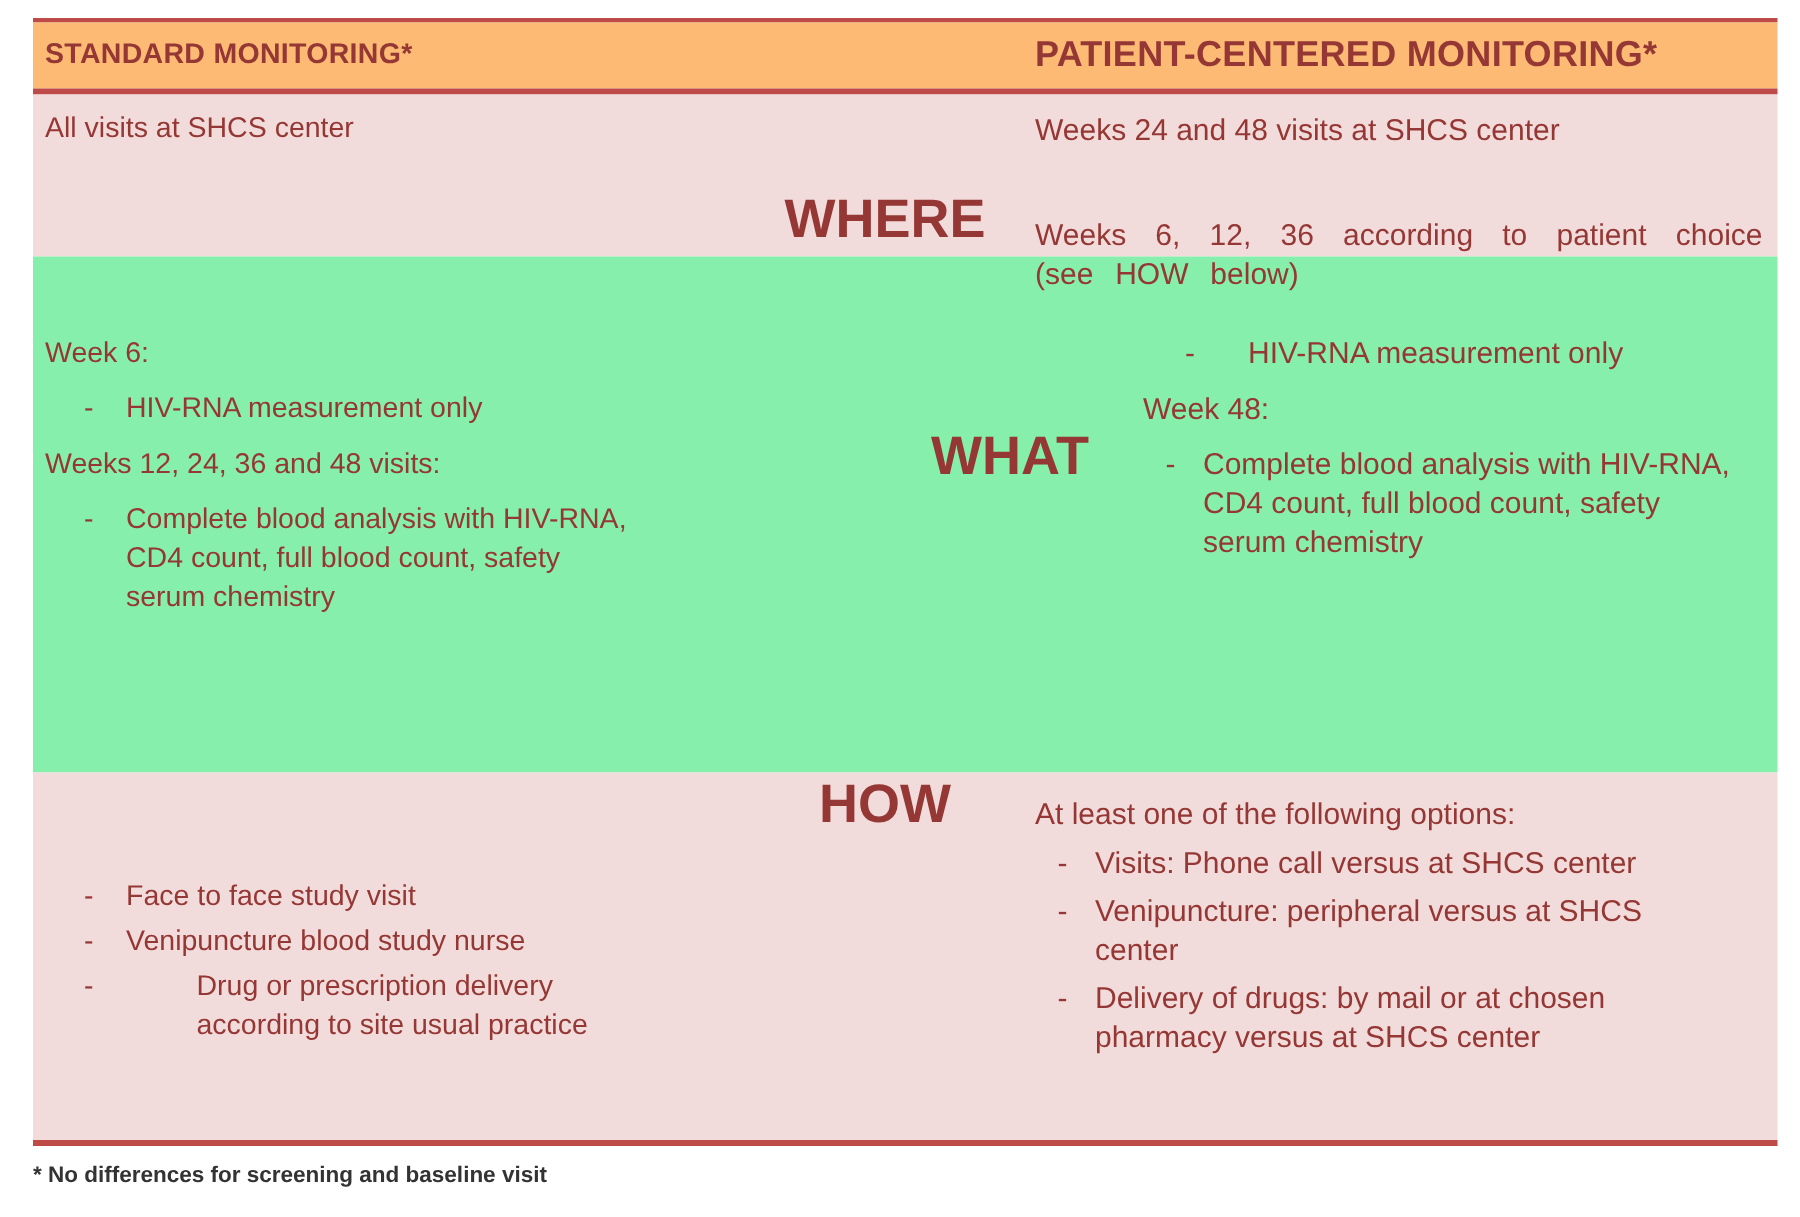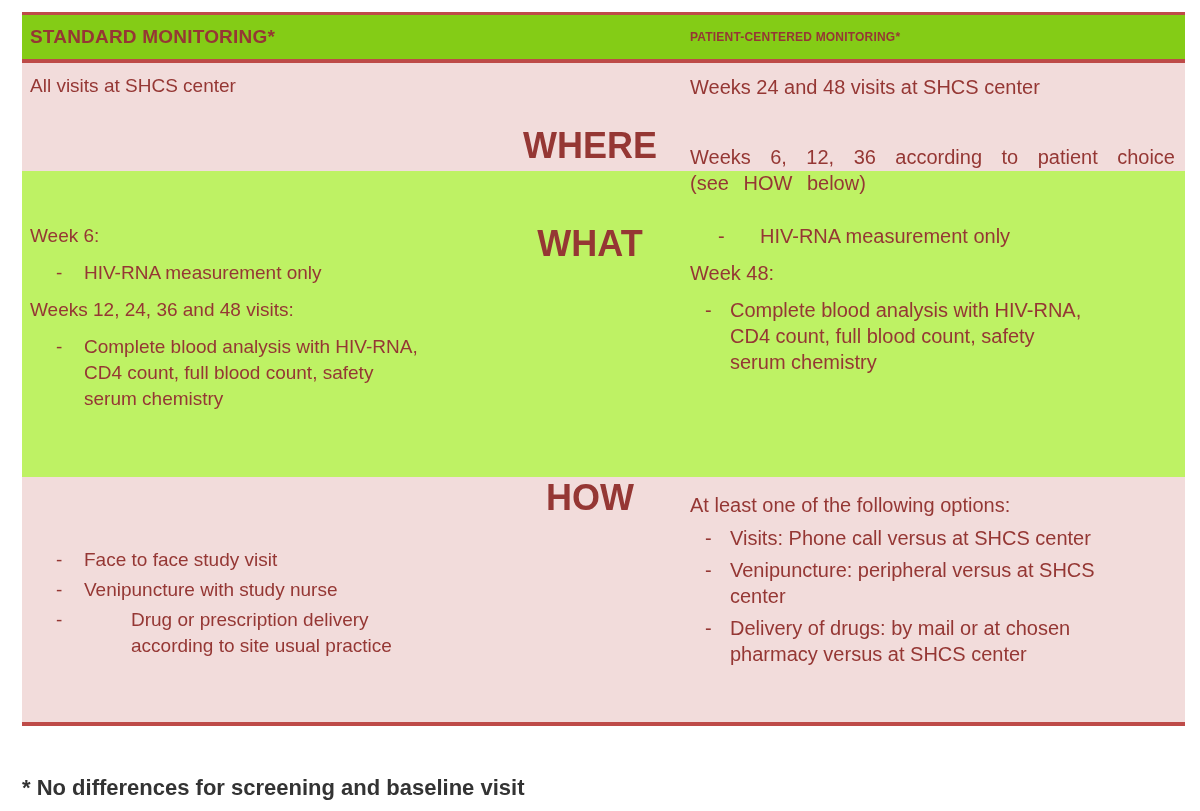--- a/index.html
+++ b/index.html
@@ -17,7 +17,7 @@
   .hline.mid{height:4px;}
   .hline.bottom{height:4px;}
   .row{display:grid;grid-template-columns:458px 210px 495px;}
-  .header-row{height:44px;align-items:center;background:#84cc16;}
+  .header-row{height:44px;align-items:center;background:#fdba74;}
   .header-cell{font-weight:bold;font-size:19px;padding-left:8px;letter-spacing:.2px;}
   .header-cell.right{font-size:12px;padding-left:0;}
   .where-row{height:108px;background:var(--fill);}

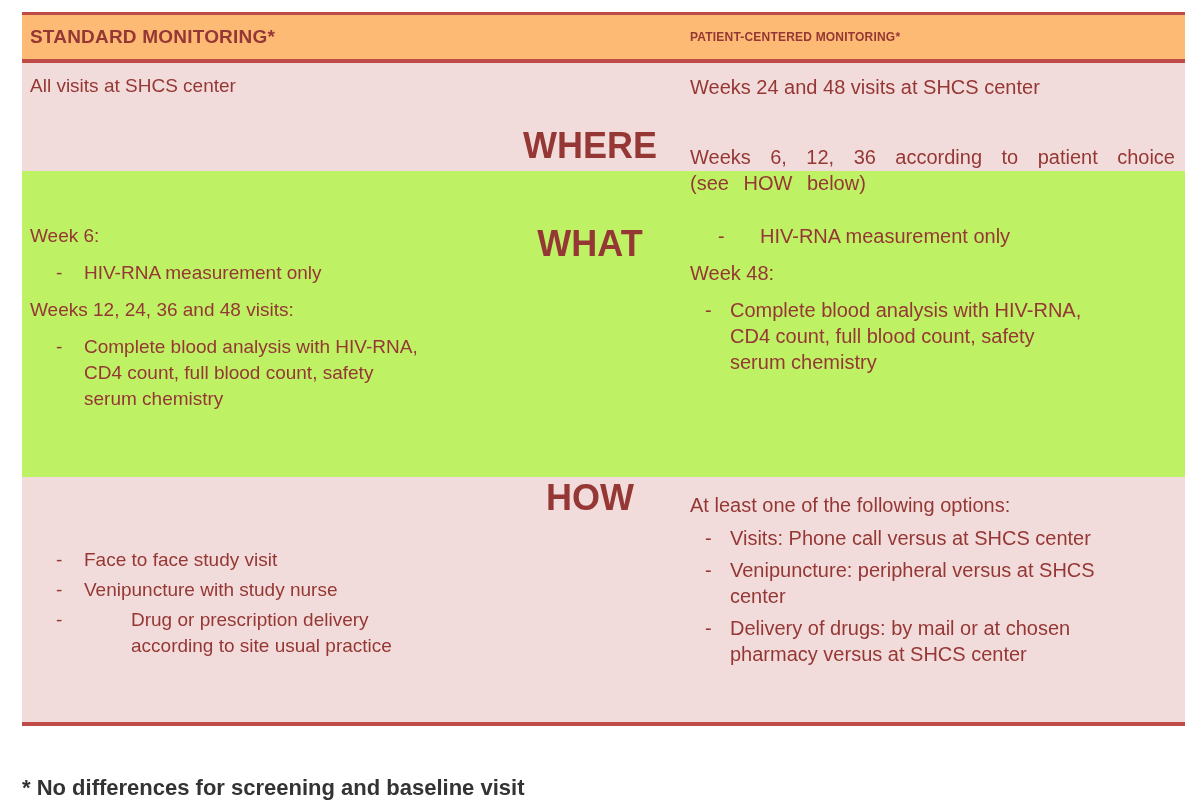--- a/index.html
+++ b/index.html
@@ -19,7 +19,7 @@
   .row{display:grid;grid-template-columns:458px 210px 495px;}
   .header-row{height:44px;align-items:center;background:#fdba74;}
   .header-cell{font-weight:bold;font-size:19px;padding-left:8px;letter-spacing:.2px;}
-  .header-cell.right{font-size:12px;padding-left:0;}
+  .header-cell.right{font-size:24px;padding-left:0;}
   .where-row{height:108px;background:var(--fill);}
   .what-row{height:306px;background:#bef264;}
   .how-row{height:245px;background:var(--fill);}

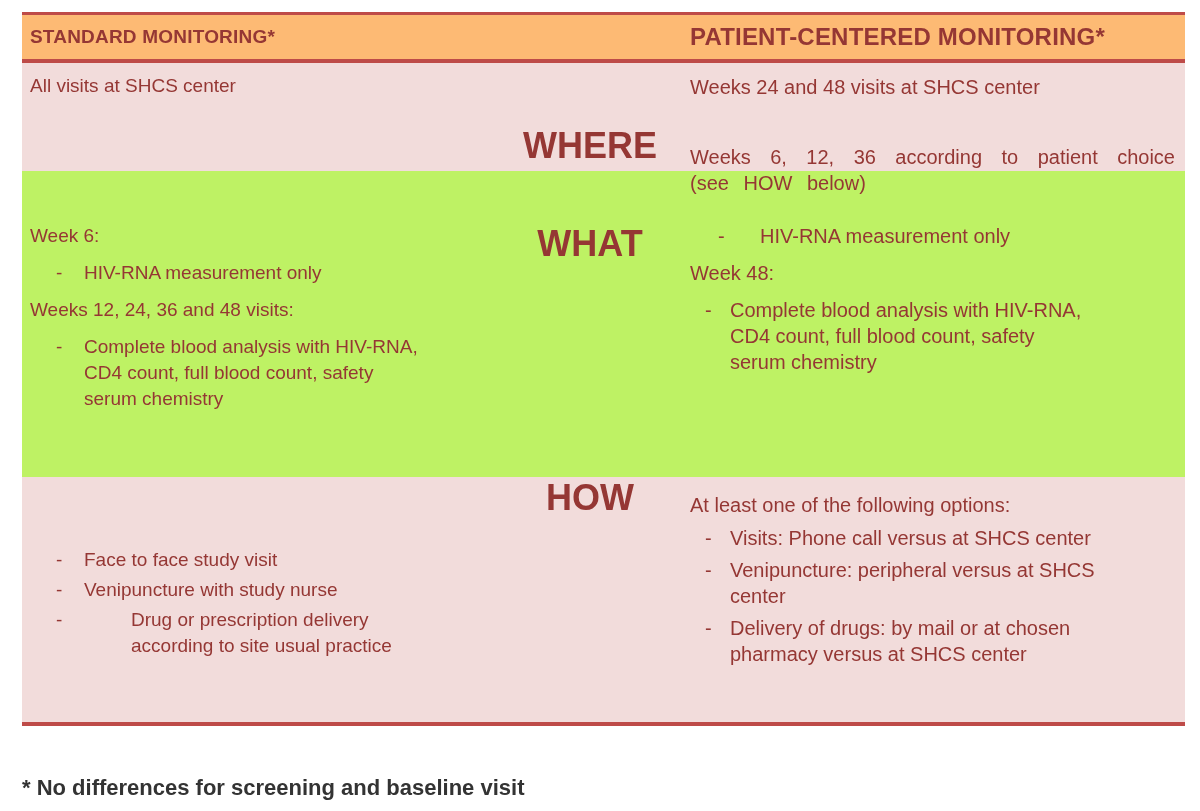--- a/index.html
+++ b/index.html
@@ -21,7 +21,7 @@
   .header-cell{font-weight:bold;font-size:19px;padding-left:8px;letter-spacing:.2px;}
   .header-cell.right{font-size:24px;padding-left:0;}
   .where-row{height:108px;background:var(--fill);}
-  .what-row{height:306px;background:#bef264;}
+  .what-row{height:344px;background:#86efac;gap:36px;}
   .how-row{height:245px;background:var(--fill);}
   .cell{padding-left:8px;padding-right:8px;font-size:19px;line-height:26px;}
   .cell.rightcol{padding-left:0;padding-right:10px;font-size:20px;}

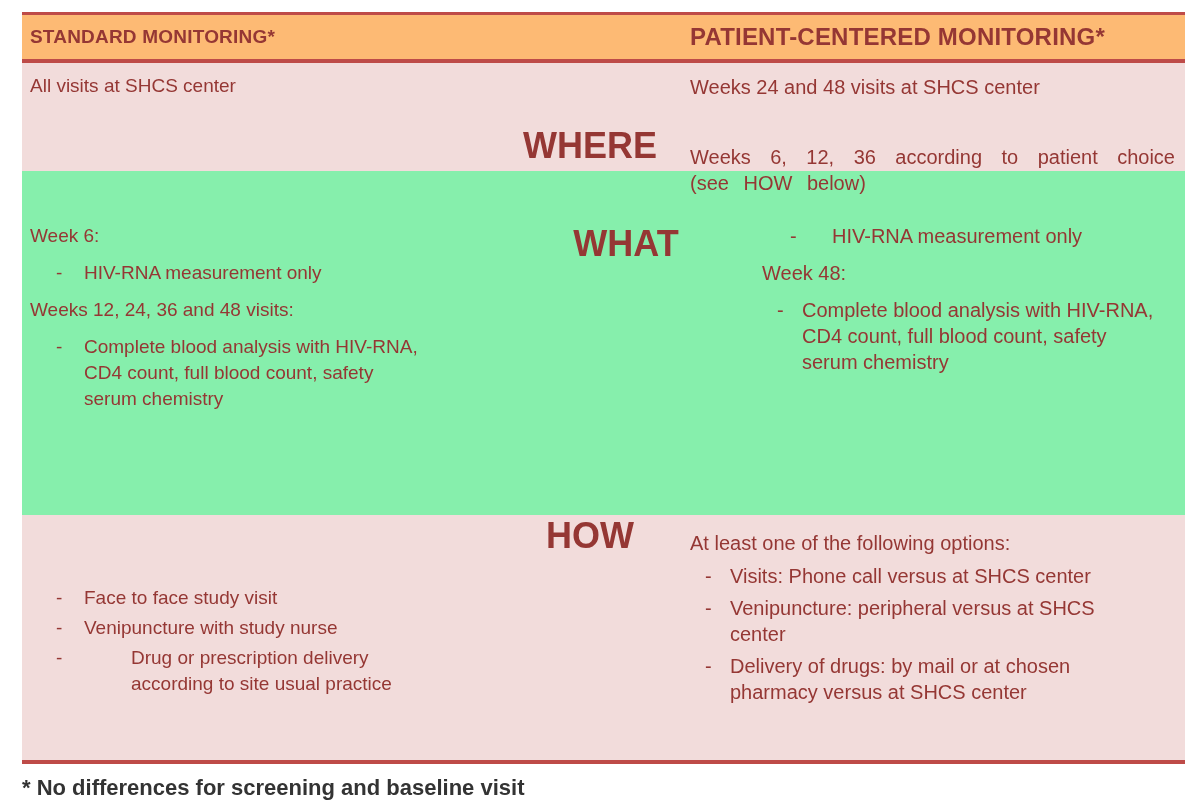--- a/index.html
+++ b/index.html
@@ -27,7 +27,7 @@
   .cell.rightcol{padding-left:0;padding-right:10px;font-size:20px;}
   .rowlabel{font-weight:bold;font-size:36px;text-align:center;padding-left:10px;}
   .rowlabel.where{padding-top:62px;}
-  .rowlabel.what{padding-top:52px;}
+  .rowlabel.what{padding-top:112px;text-align:right;}
   .rowlabel.how{}
   .where-row .std{padding-top:10px;}
   .where-row .pat p:first-child{margin-top:11px;}

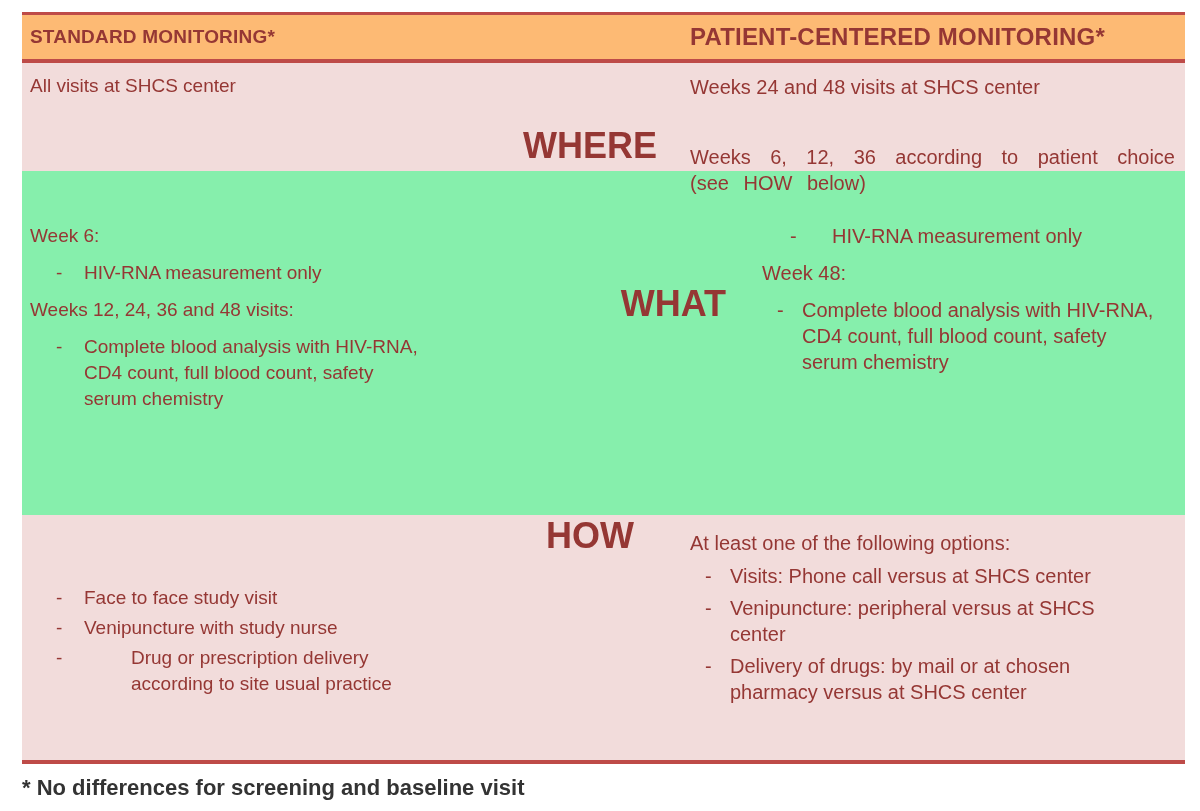--- a/index.html
+++ b/index.html
@@ -118,7 +118,7 @@
         </div>
         <div class="bullet">
           <span class="dash">-</span>
-          <span class="btext">Venipuncture with study nurse</span>
+          <span class="btext">Venipuncture blood study nurse</span>
         </div>
         <div class="bullet">
           <span class="dash">-</span>

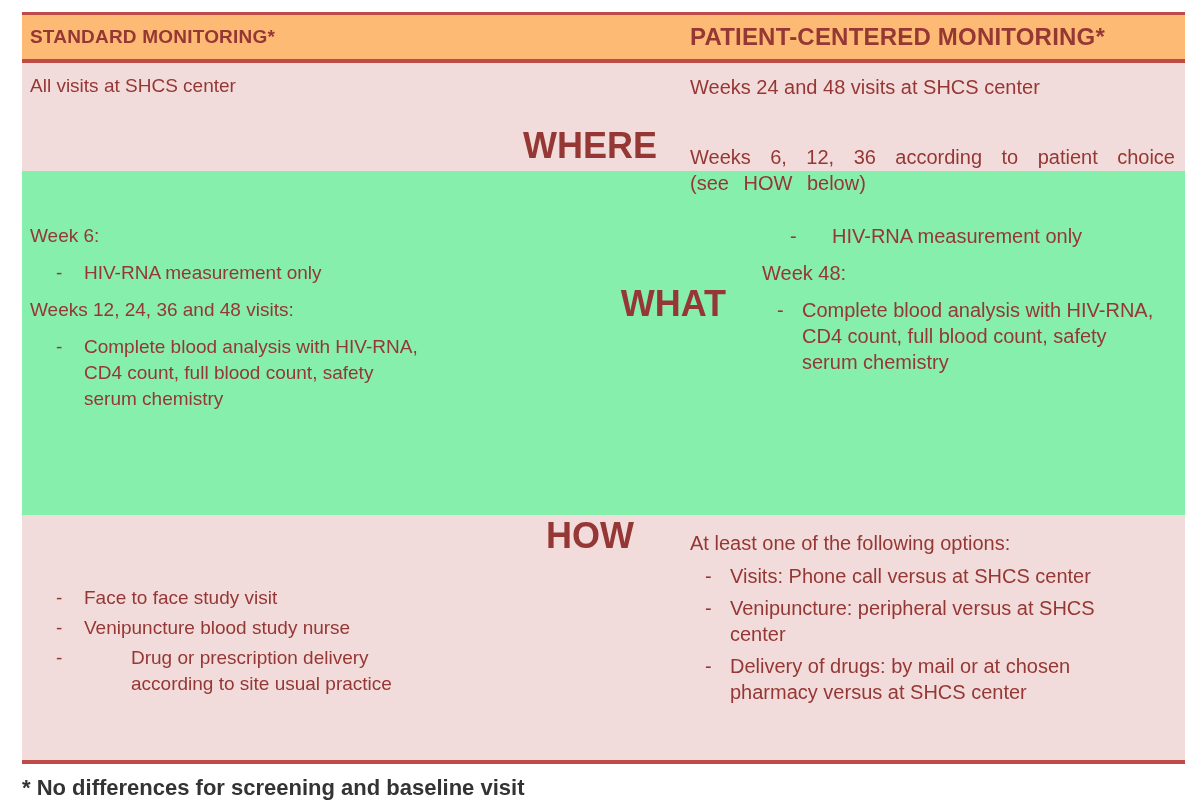--- a/index.html
+++ b/index.html
@@ -52,7 +52,7 @@
   .btext.w365{max-width:365px;}
   .footnote{
     position:absolute;left:22px;top:775px;
-    font-size:22px;font-weight:bold;color:var(--foot);
+    font-size:15px;font-weight:bold;color:var(--foot);
     font-family:"Liberation Sans", sans-serif;
   }
 </style>

